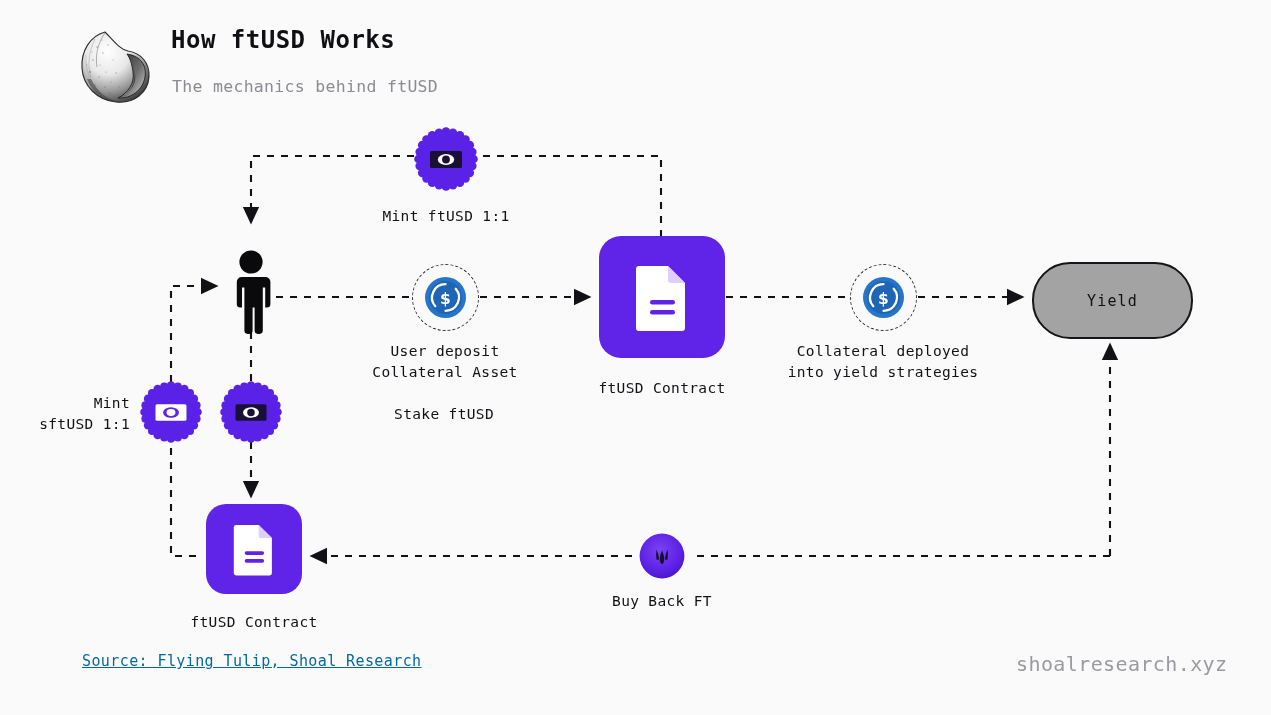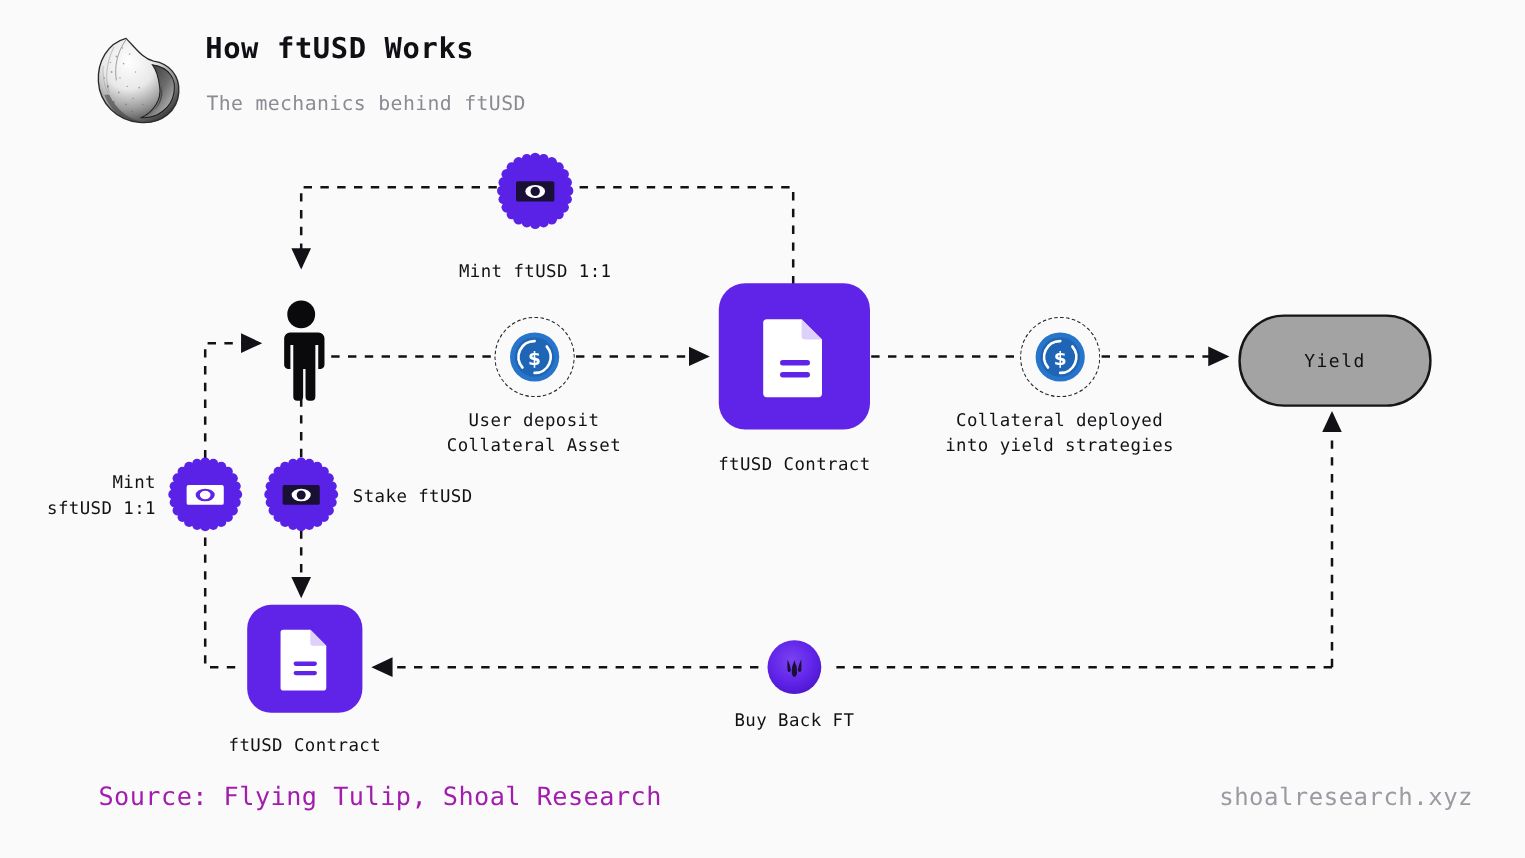--- a/index.html
+++ b/index.html
@@ -194,7 +194,7 @@
       <circle cx="31" cy="31.5" r="3.9" fill="#1a1036"></circle>
     </svg>
   </div>
-  <div class="abs lbl" style="left:326px;top:217px;width:240px;">Mint ftUSD 1:1</div>
+  <div class="abs lbl" style="left:326px;top:206px;width:240px;">Mint ftUSD 1:1</div>
 
   <div class="abs" style="left:224px;top:250px;">
     <svg width="54" height="82" viewBox="0 0 54 82">

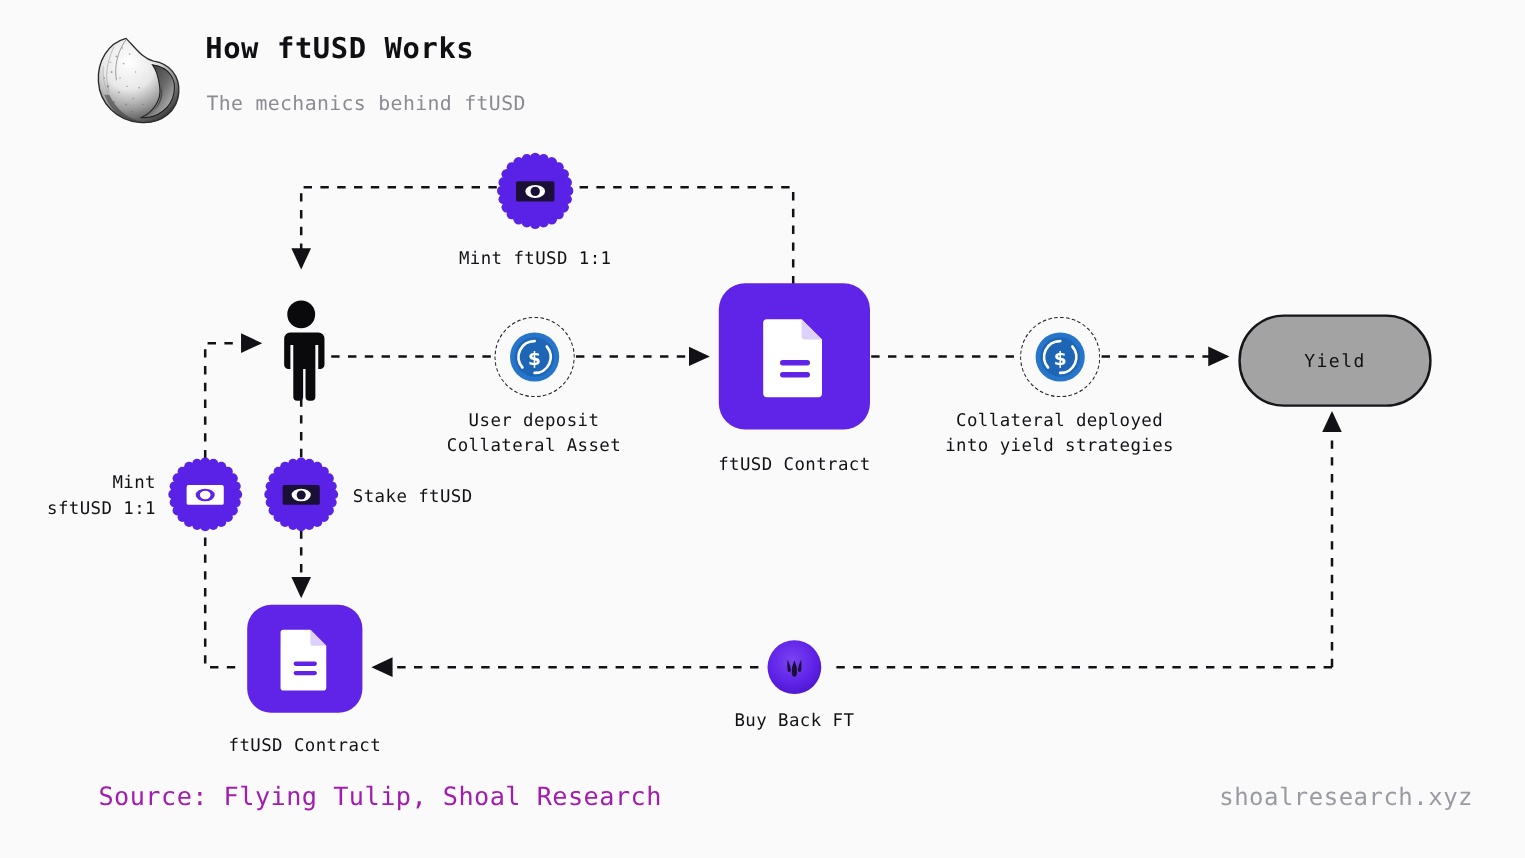--- a/index.html
+++ b/index.html
@@ -37,7 +37,7 @@
     font-family:"DejaVu Sans Mono","Liberation Mono",monospace;
   }
   .lbl.right{text-align:right;}
-  .lbl.left{text-align:left;}
+  .lbl.left{text-align:right;}
 
   
   .card{

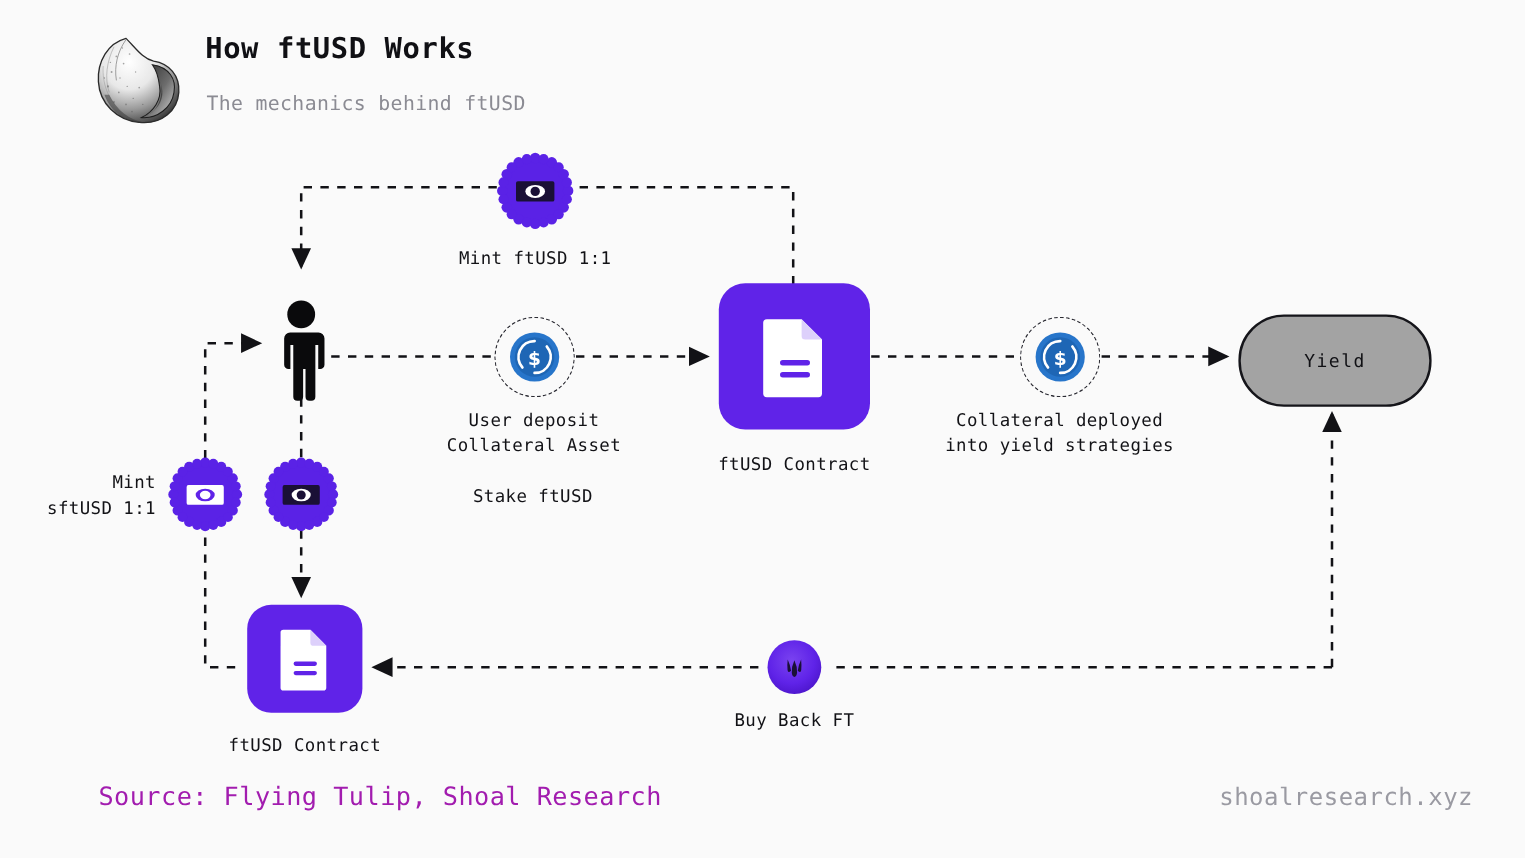--- a/index.html
+++ b/index.html
@@ -27,7 +27,7 @@
   }
 
   
-  #src{left:82px;top:652px;font-size:21px;color:#a21caf;letter-spacing:.4px;white-space:nowrap;}
+  #src{left:82px;top:652px;font-size:15px;color:#0369a1;letter-spacing:.4px;white-space:nowrap;text-decoration:underline;}
   #site{left:1016px;top:652px;font-size:20px;color:#9a9aa2;letter-spacing:.4px;white-space:nowrap;}
 
   

